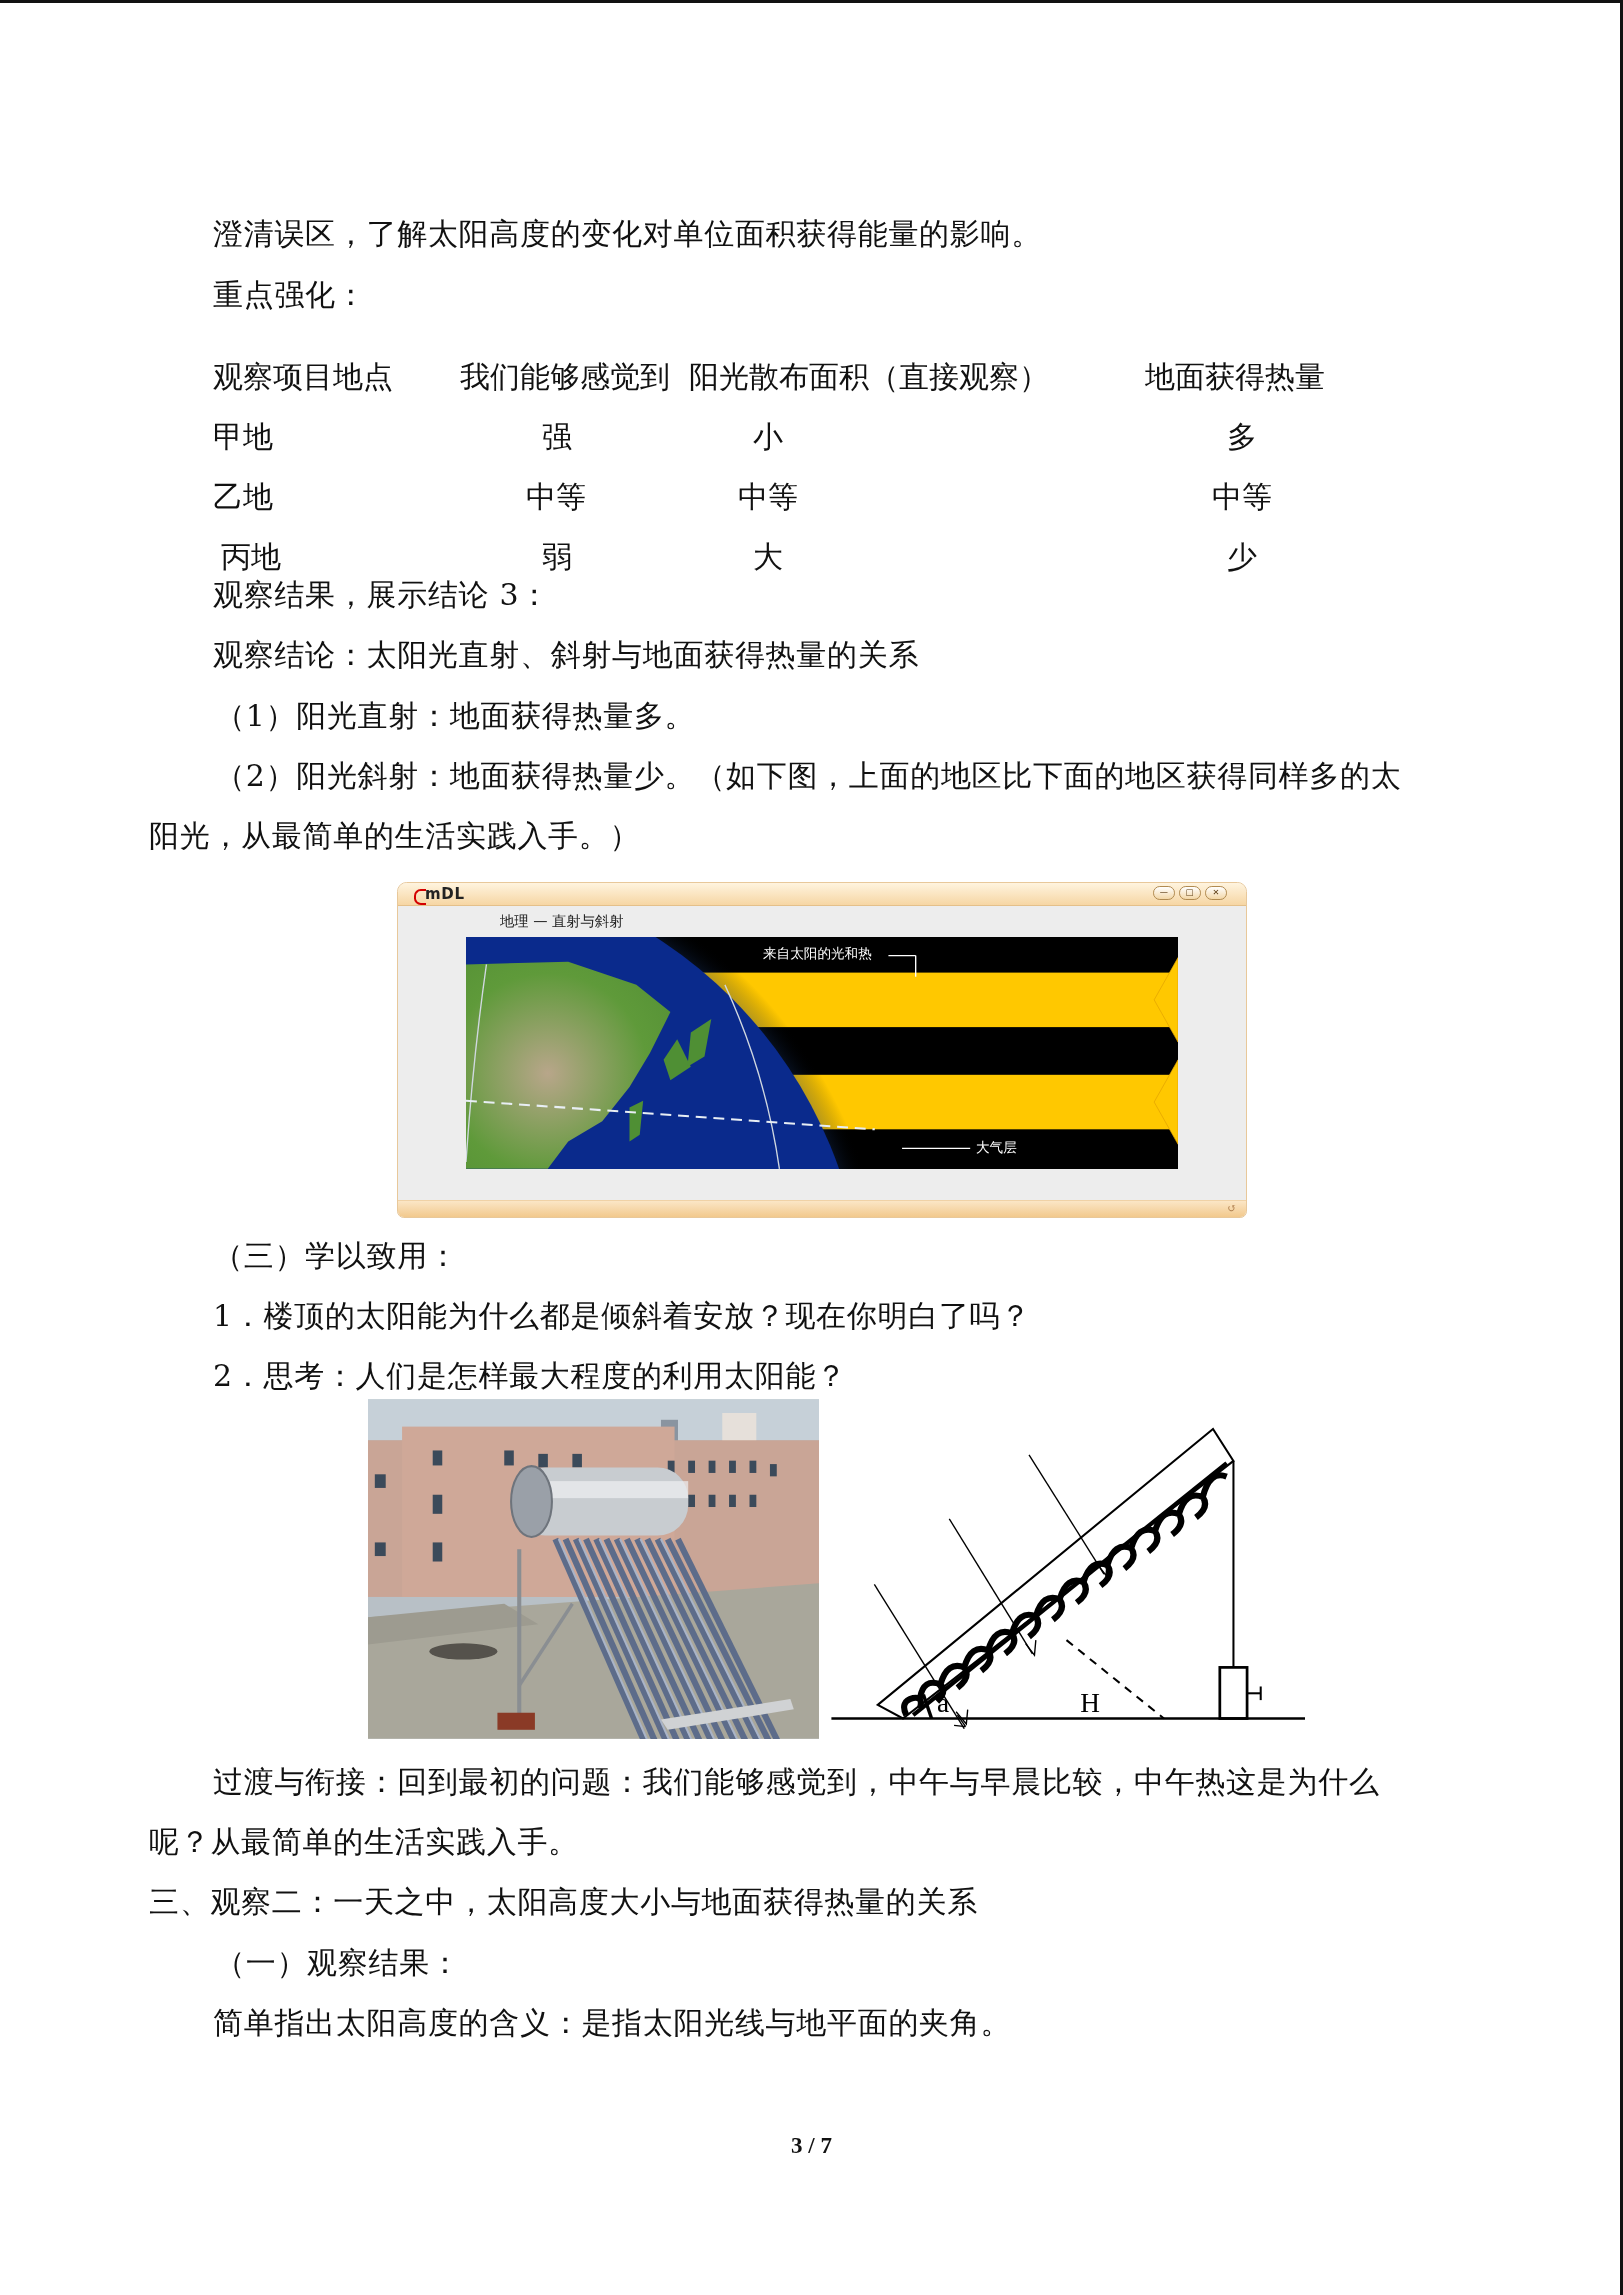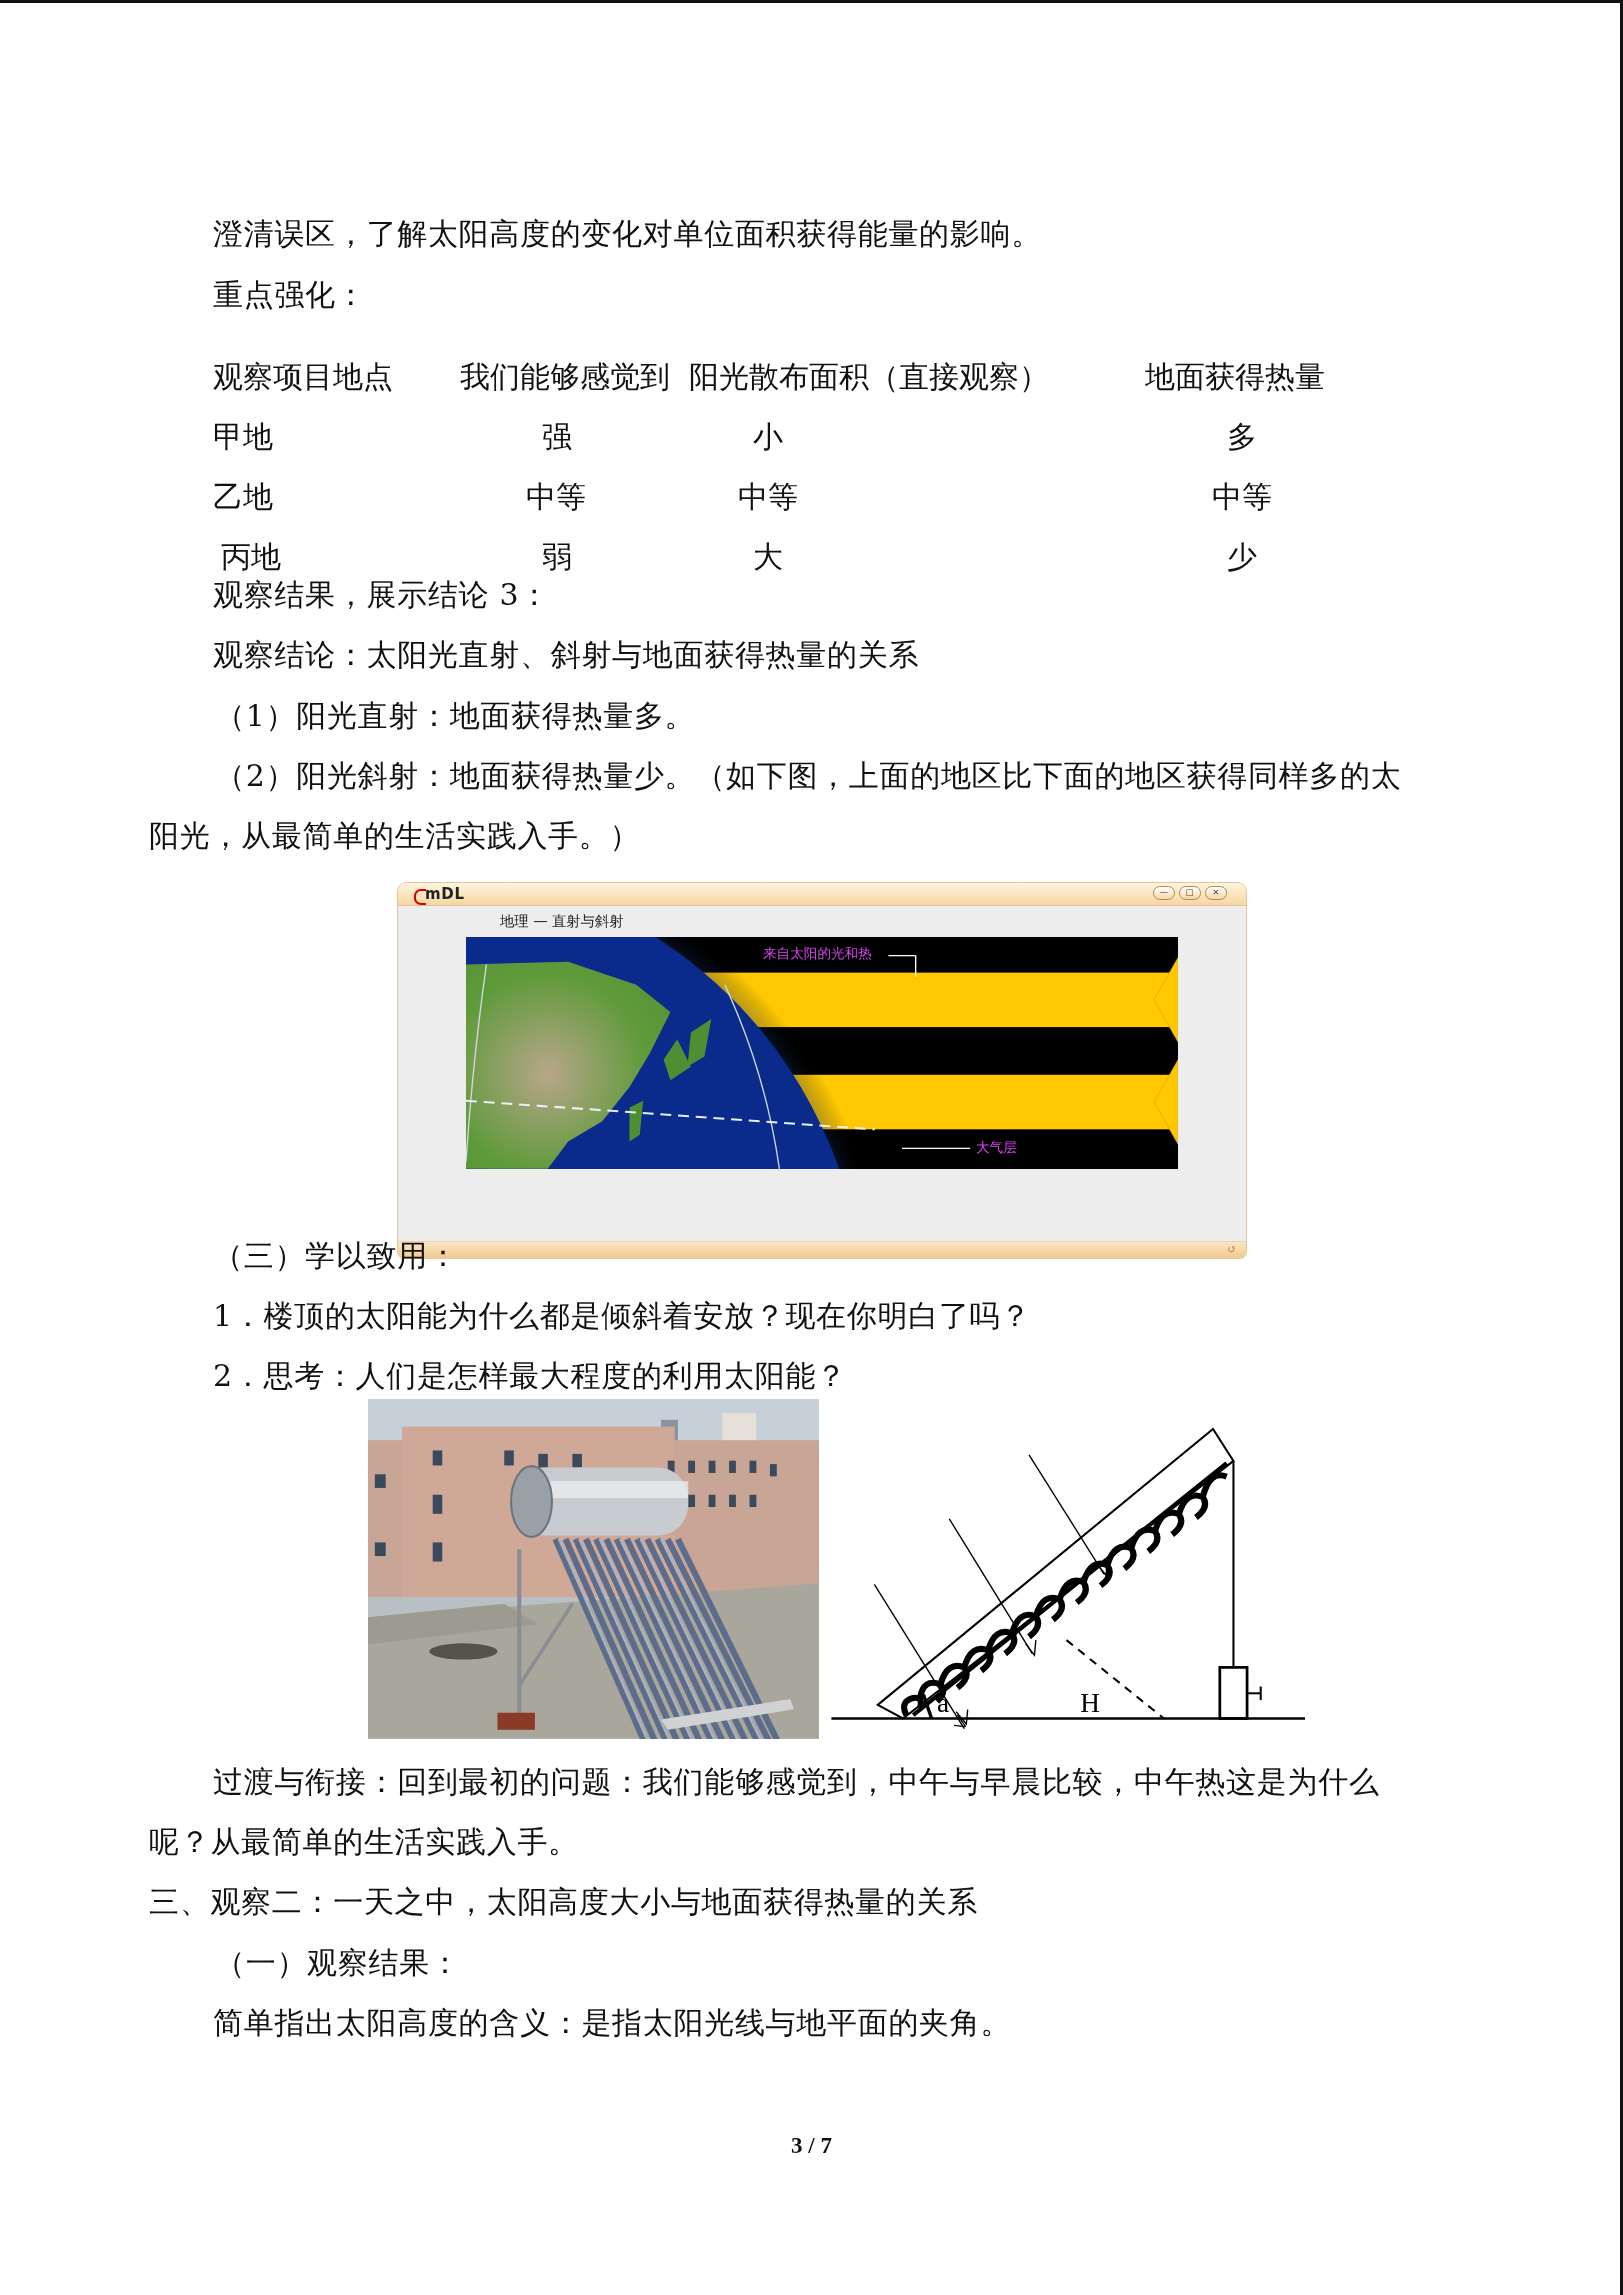--- a/index.html
+++ b/index.html
@@ -12,7 +12,7 @@
   .flush { left:149px; }
   .cell { position:absolute; font-size:30px; line-height:41px; white-space:nowrap;margin-top:22px; }
   
-  .win { position:absolute; left:397px; top:882px; width:850px; height:377px; background:#ededed;
+  .win { position:absolute; left:397px; top:882px; width:850px; height:336px; background:#ededed;
          border-radius:9.5px 9.5px 6.8px 6.8px; border:1.4px solid #e8c89a; box-sizing:border-box; overflow:hidden; }
   .win-title { position:absolute; left:0; top:0; width:100%; height:22px;
                background:linear-gradient(#fff4df, #f6d6a4); border-bottom:0.7px solid #e4c08a; }

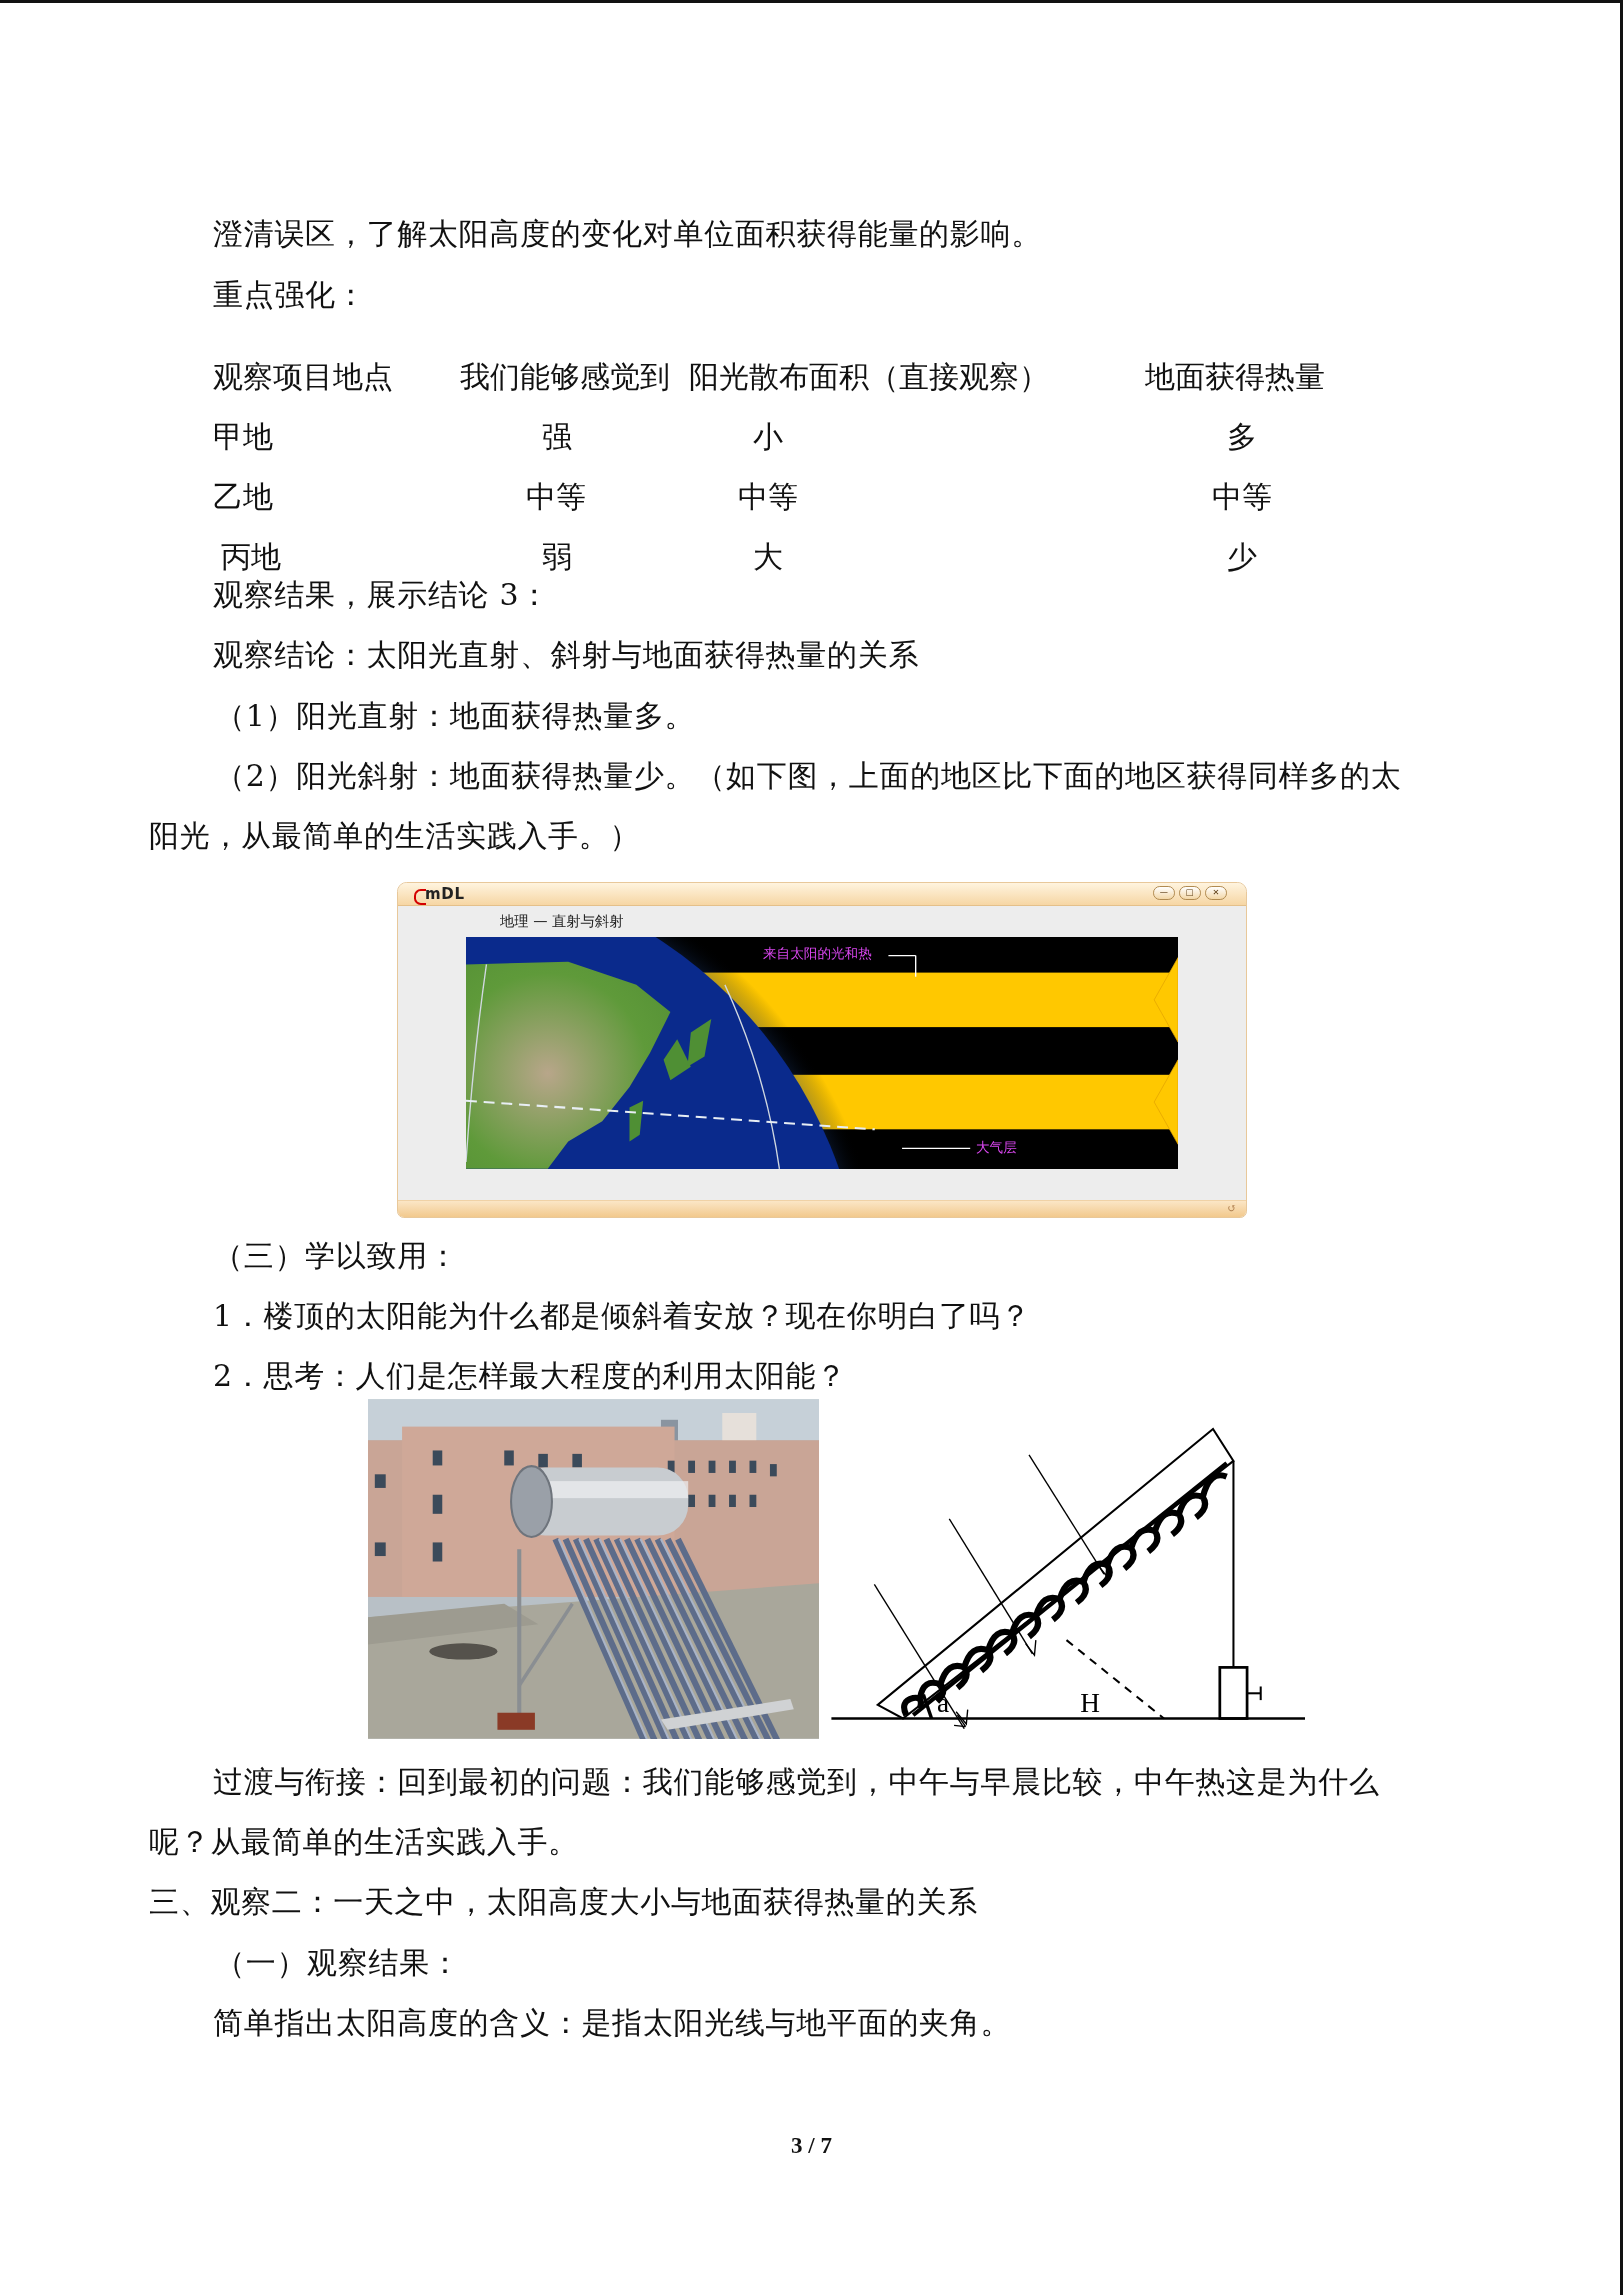--- a/index.html
+++ b/index.html
@@ -29,7 +29,7 @@
   .win-footer-icon { position:absolute; right:9.5px; top:1.4px; font-size:11px; color:#b08050; }
   .scene { position:absolute; left:68px; top:54px; width:712px; height:232px; background:#000; overflow:hidden; }
   .scene svg { display:block; }
-  .scene-label { position:absolute; color:#d946ef; font-family:"DejaVu Sans", sans-serif; font-size:13.6px; }
+  .scene-label { position:absolute; color:#ffffff; font-family:"DejaVu Sans", sans-serif; font-size:13.6px; }
   
   .photo { position:absolute; left:368px; top:1399px; width:451px; height:340px; overflow:hidden; }
   .diagram { position:absolute; left:828px; top:1415px; width:477px; height:314px; }

